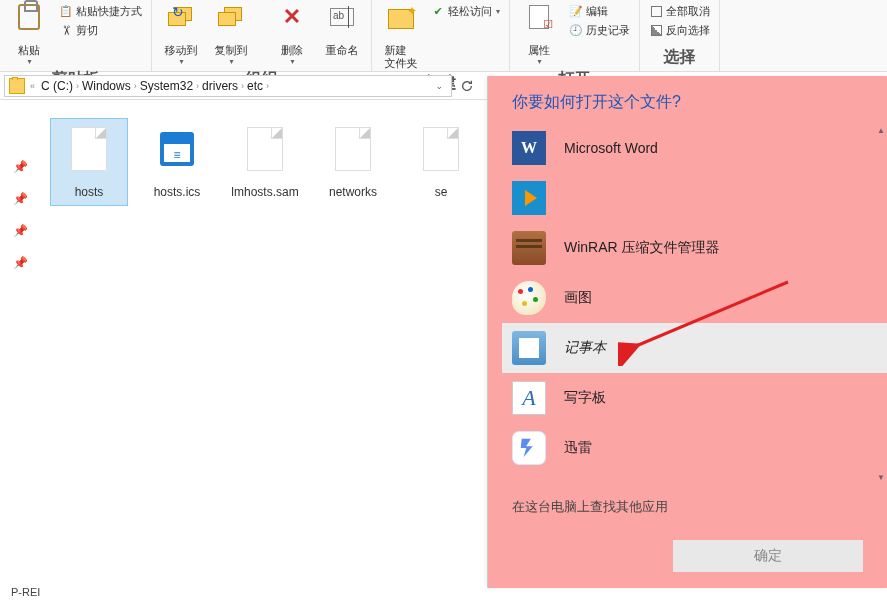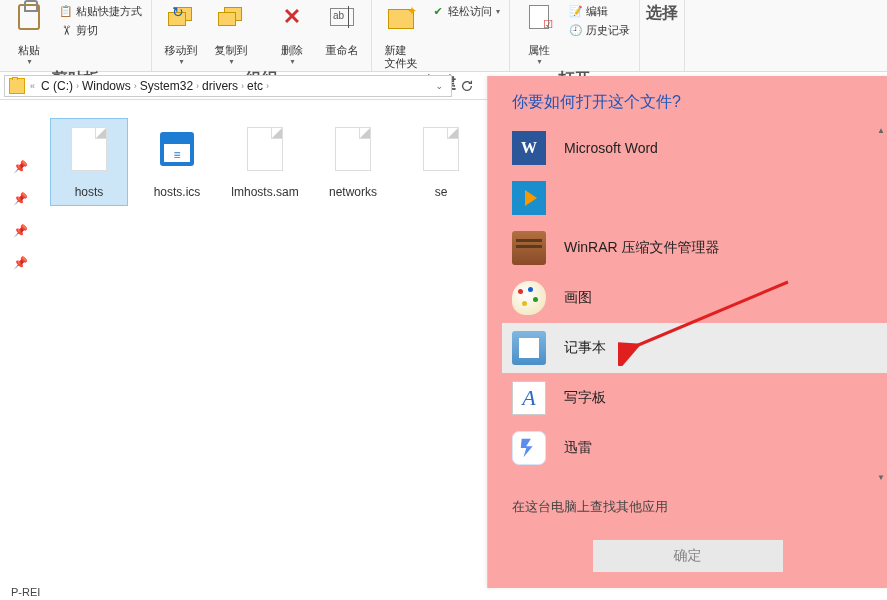--- a/index.html
+++ b/index.html
@@ -209,6 +209,22 @@
   </div>
 
   <div class="rgroup">
+    <div class="rgroup-body">
+      <div class="rstack">
+        <div class="rbtn-small">
+            <span class="sico">
+              <span class="cb"></span>
+            </span>
+            <span>全部取消</span>
+          </div>
+        <div class="rbtn-small">
+            <span class="sico">
+              <span class="cb" style="background:linear-gradient(45deg,#888 50%,#fff 50%)"></span>
+            </span>
+            <span>反向选择</span>
+          </div>
+      </div>
+    </div>
     <div class="rgroup-label">选择</div>
   </div>
 </div>

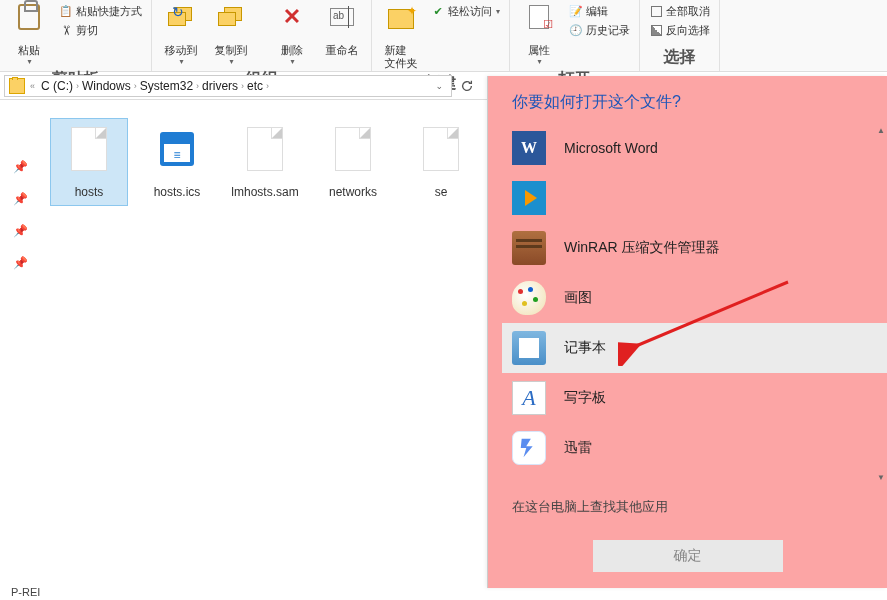--- a/index.html
+++ b/index.html
@@ -51,7 +51,7 @@
 .dlg-title { font-size: 16px; color: #1e56b8; padding: 16px 24px 10px; }
 .dlg-list { flex: 1; overflow-y: auto; padding: 0 0 0 14px; position: relative; }
 .app-item { display: flex; align-items: center; height: 50px; padding: 0 10px; cursor: pointer; position: relative; }
-.app-item.sel { background: #ebebeb; }
+.app-item.sel { background: #ebebeb; font-style: italic; }
 .app-item .aico { width: 34px; height: 34px; display: flex; align-items: center; justify-content: center; border-radius: 2px; }
 .app-item .alabel { font-size: 14px; margin-left: 18px; color: #222; }
 .dlg-more { padding: 14px 24px; font-size: 13px; color: #444; cursor: pointer; }

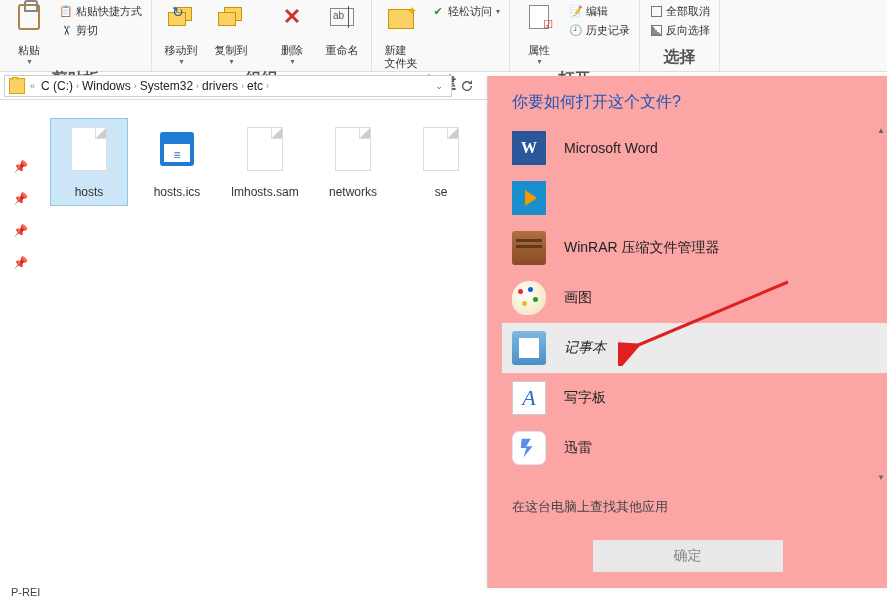--- a/index.html
+++ b/index.html
@@ -55,7 +55,7 @@
 .app-item .aico { width: 34px; height: 34px; display: flex; align-items: center; justify-content: center; border-radius: 2px; }
 .app-item .alabel { font-size: 14px; margin-left: 18px; color: #222; }
 .dlg-more { padding: 14px 24px; font-size: 13px; color: #444; cursor: pointer; }
-.dlg-footer { padding: 10px 24px 16px; display: flex; justify-content: center; }
+.dlg-footer { padding: 10px 24px 16px; display: flex; justify-content: flex-end; }
 .ok-btn { width: 190px; height: 32px; background: #e8e8e8; border: none; color: #888; font-size: 14px; cursor: pointer; }
 .scroll-track { position: absolute; right: 0; top: 0; bottom: 0; width: 12px; }
 .scroll-up, .scroll-dn { position: absolute; right: 0; width: 12px; height: 14px; display: flex; align-items: center; justify-content: center; font-size: 8px; color: #666; cursor: pointer; }

